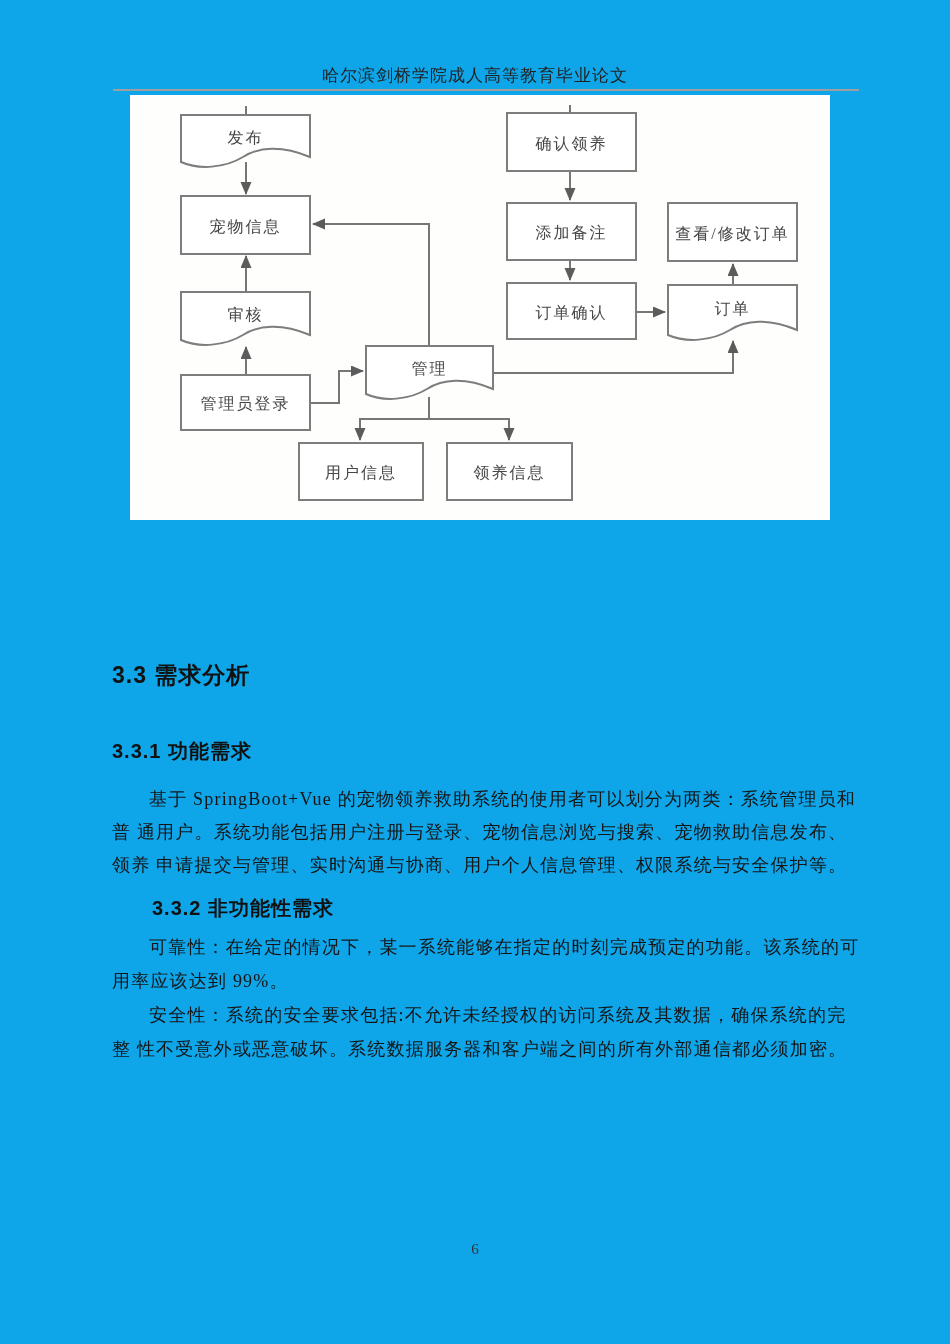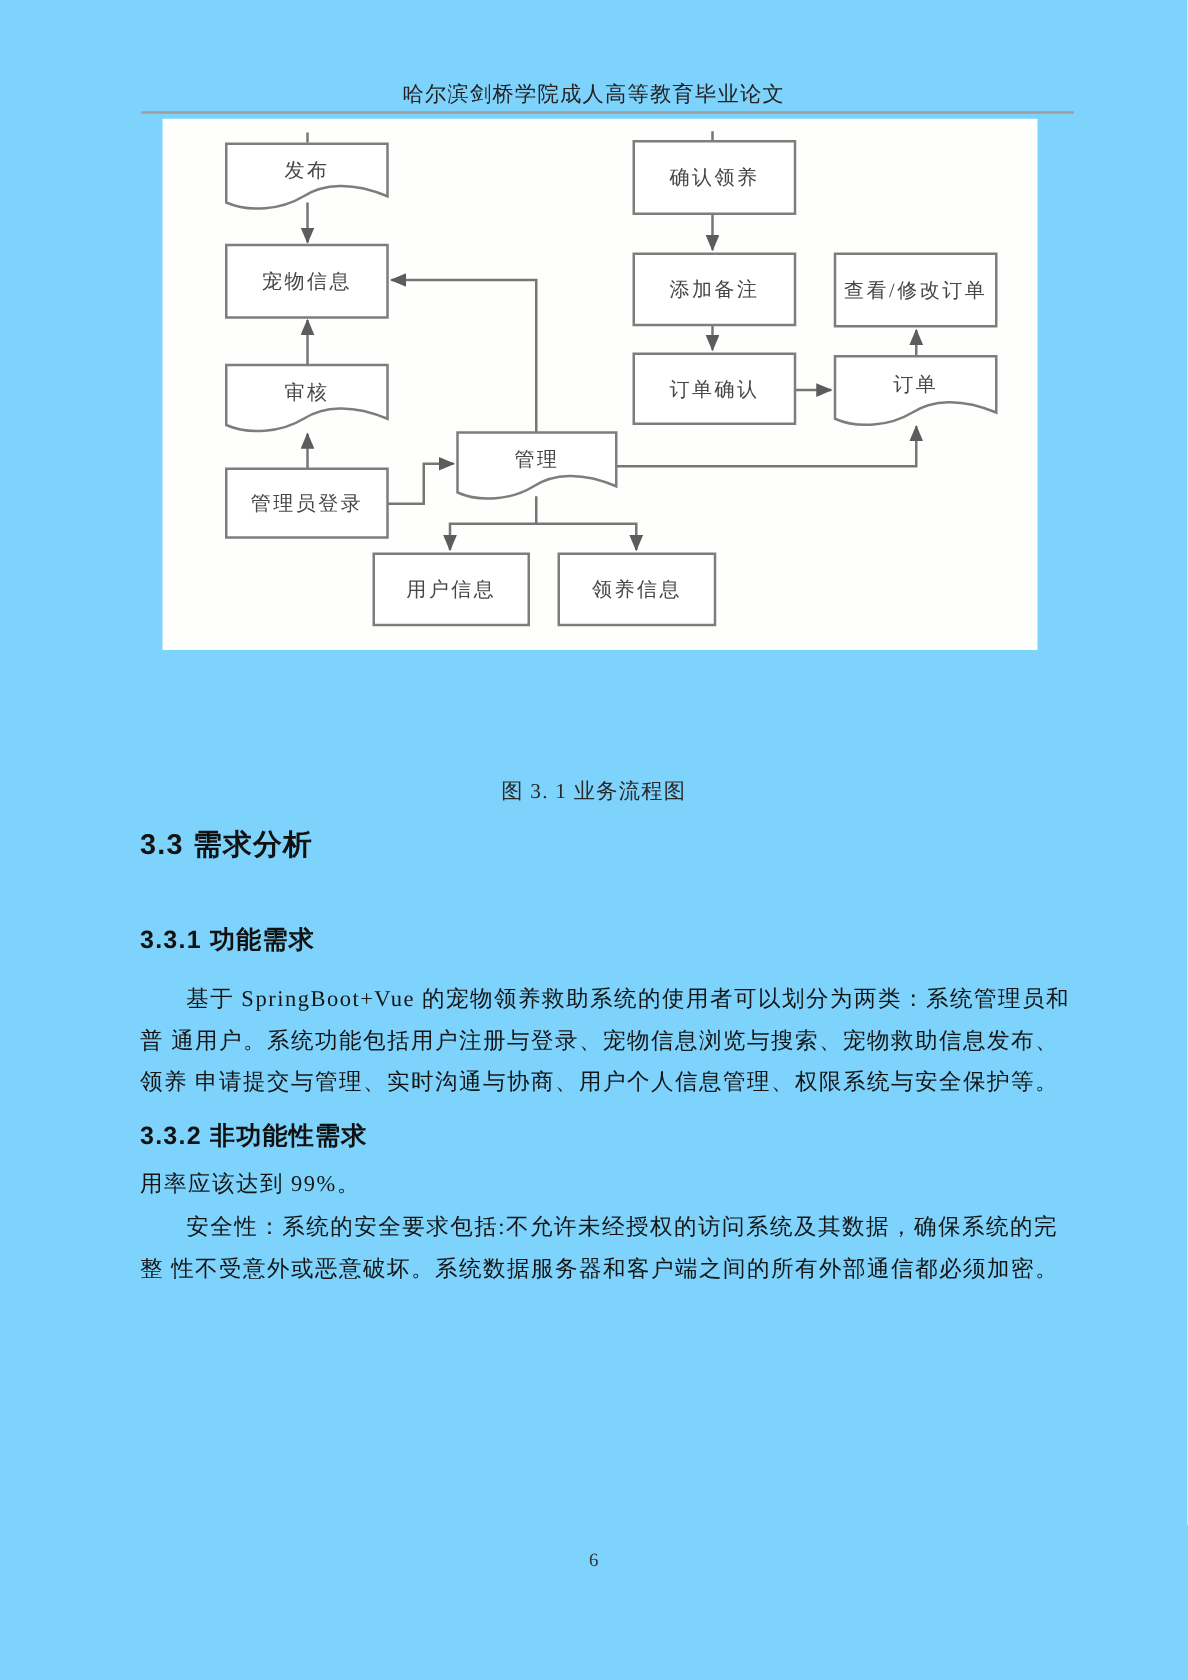--- a/index.html
+++ b/index.html
@@ -5,7 +5,7 @@
   * { margin:0; padding:0; box-sizing:border-box; }
   html,body { background:#ffffff; }
   .page {
-    position:relative; width:950px; height:1344px; background:#7dd3fc;
+    position:relative; width:950px; height:1344px; background:#0ea5e9;
     font-family:"Liberation Serif","DejaVu Serif",serif; color:#1d1d1d;
     overflow:hidden;
   }

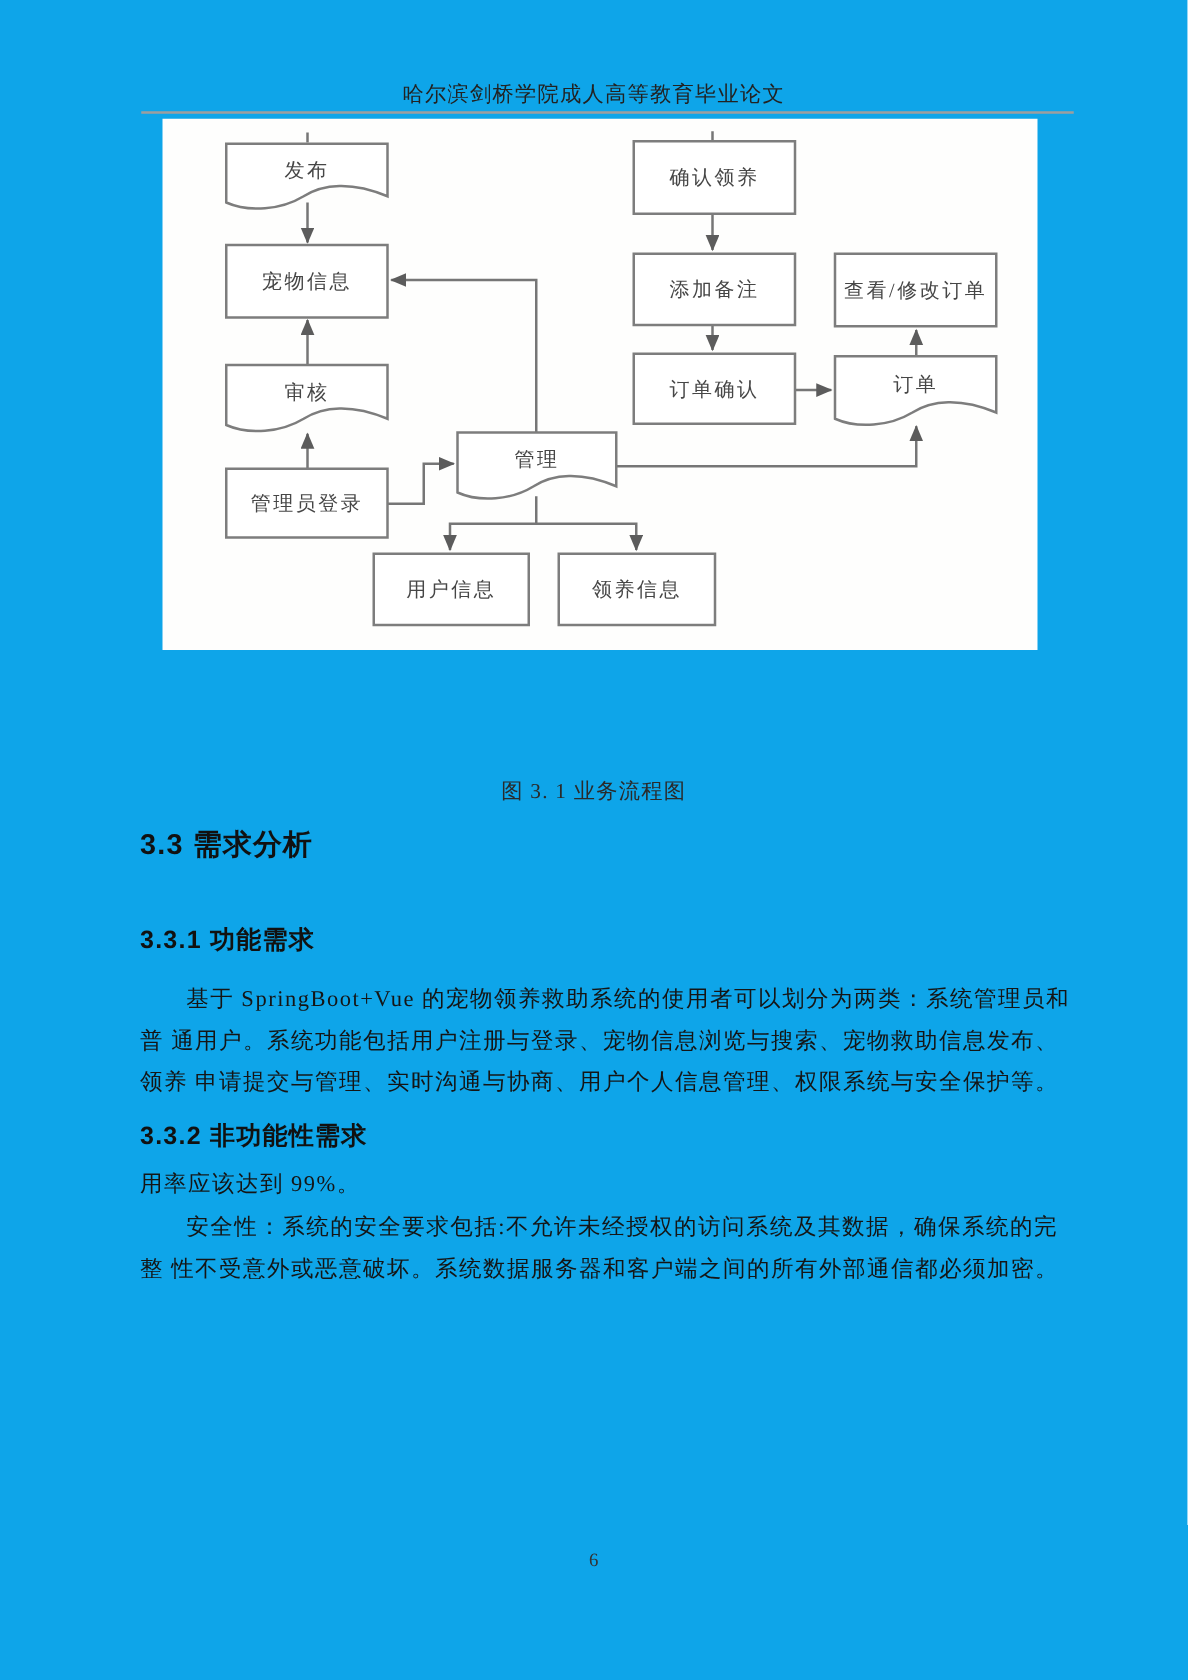--- a/index.html
+++ b/index.html
@@ -125,7 +125,6 @@
       </g>
     </svg>
 
-  <div class="fig-caption">图  3. 1 业务流程图</div>
 
   <div class="h2">3.3  需求分析</div>
   <div class="h3 h3-1">3.3.1  功能需求</div>

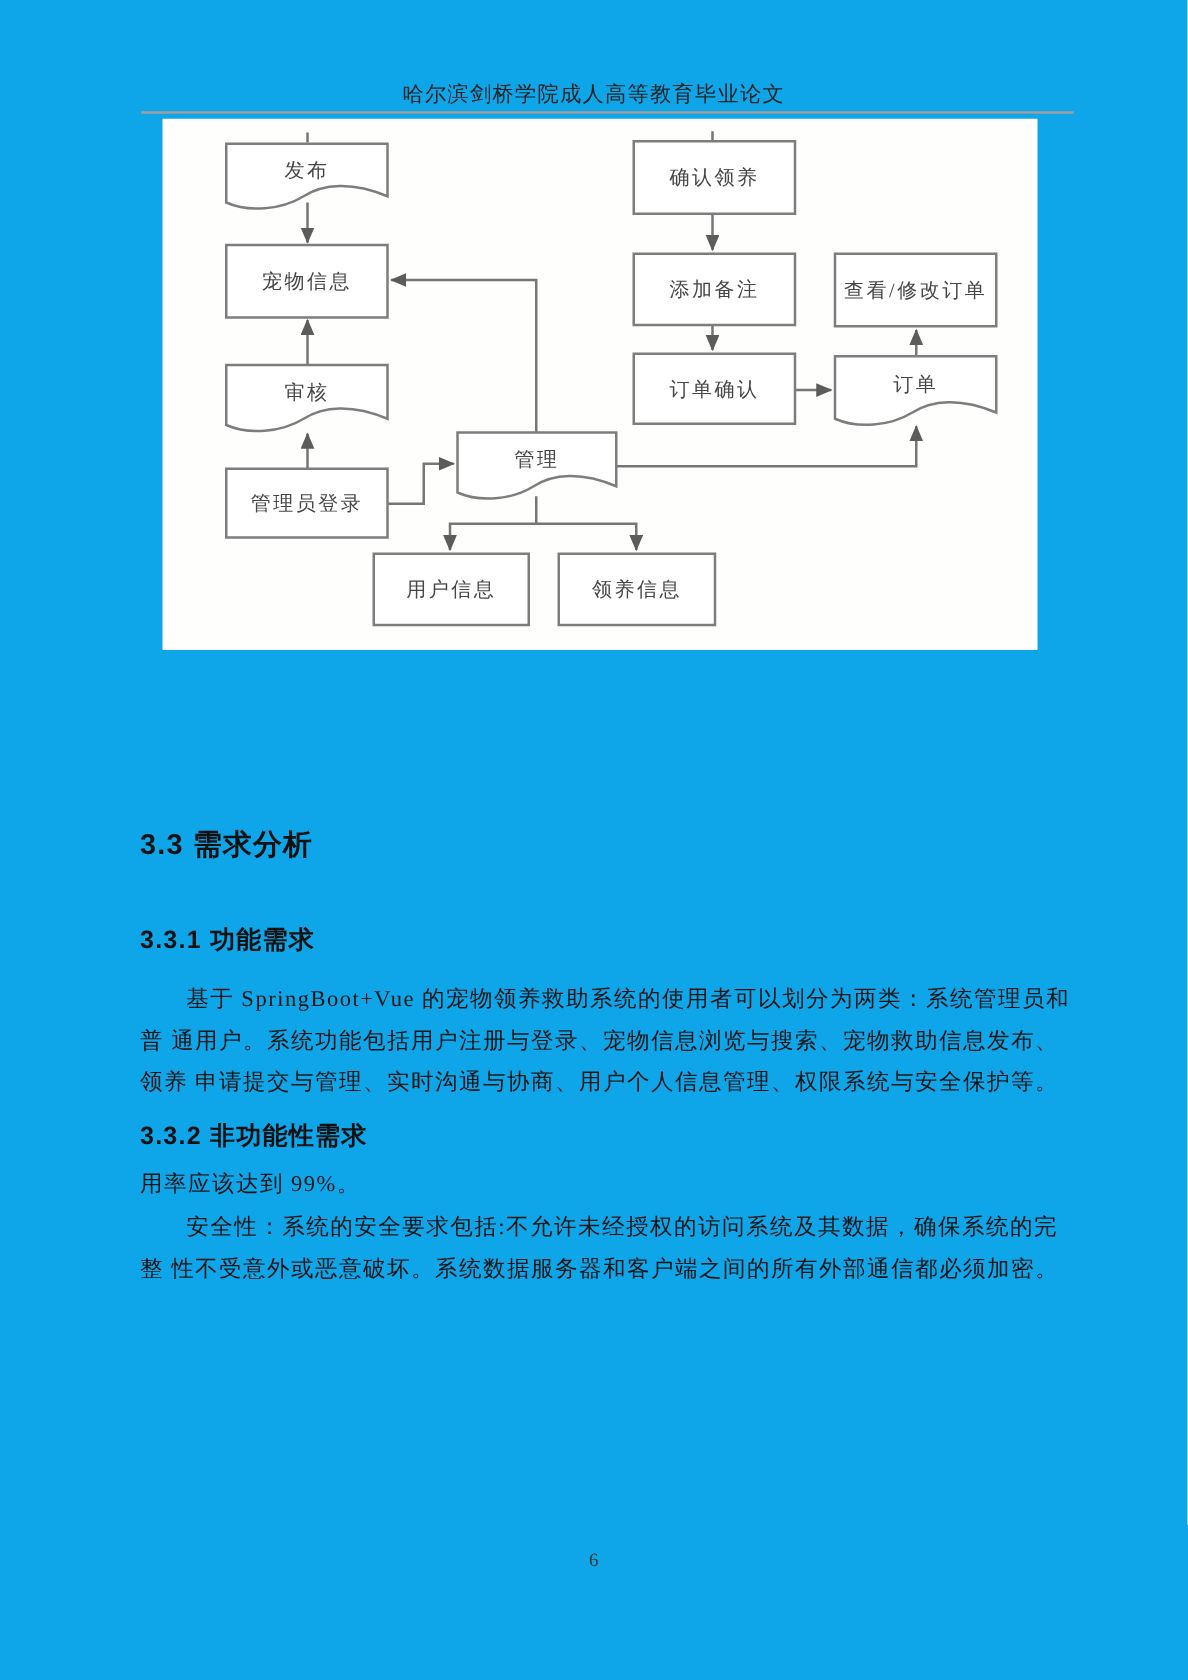--- a/index.html
+++ b/index.html
@@ -33,7 +33,7 @@
     font-weight:bold; font-size:20px; color:#111; letter-spacing:1px;
   }
   .h3-1 { top:706px;margin-top:32px; }
-  .h3-2 { top:895px; }
+  .h3-2 { top:895px;margin-left:40px; }
   .bodyblock {
     position:absolute; left:112px; width:750px;
     font-size:18px; line-height:33px; color:#151515; letter-spacing:1.2px;

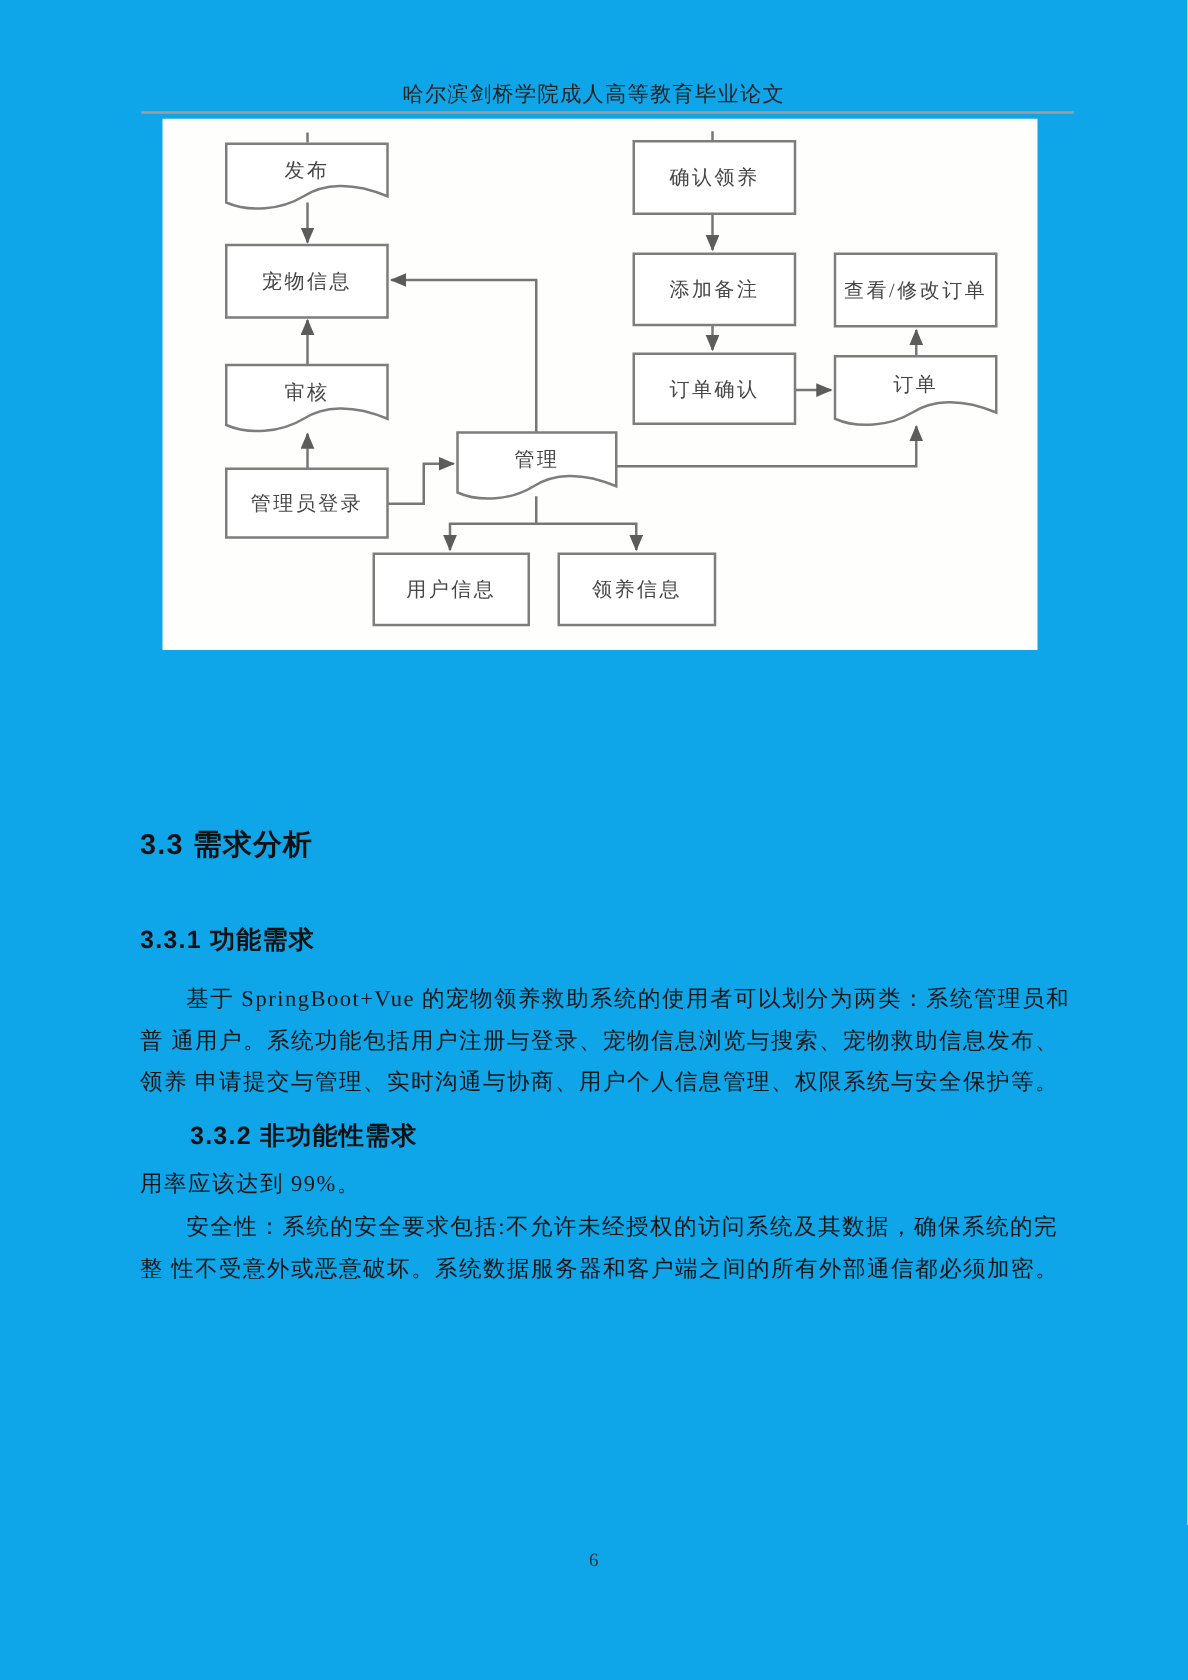--- a/index.html
+++ b/index.html
@@ -138,6 +138,7 @@
   <div class="h3 h3-2">3.3.2  非功能性需求</div>
 
   <div class="bodyblock para2">
+    <div class="line indent">可靠性：在给定的情况下，某一系统能够在指定的时刻完成预定的功能。该系统的可</div>
     <div class="line">用率应该达到  99%。</div>
     <div class="line indent">安全性：系统的安全要求包括:不允许未经授权的访问系统及其数据，确保系统的完</div>
     <div class="line">整 性不受意外或恶意破坏。系统数据服务器和客户端之间的所有外部通信都必须加密。</div>

